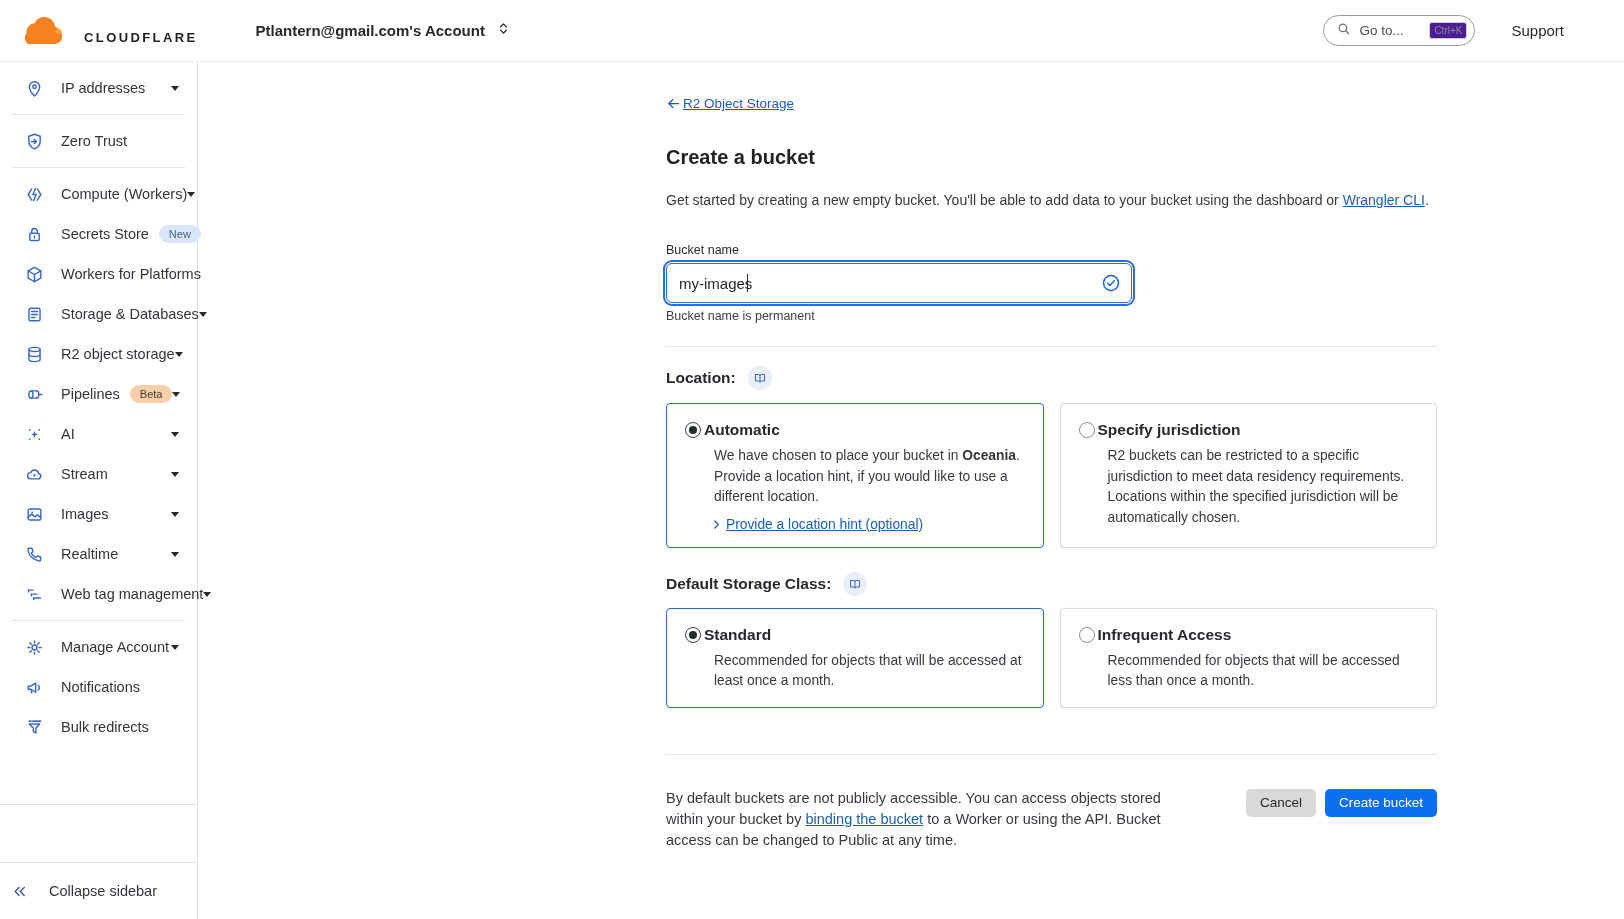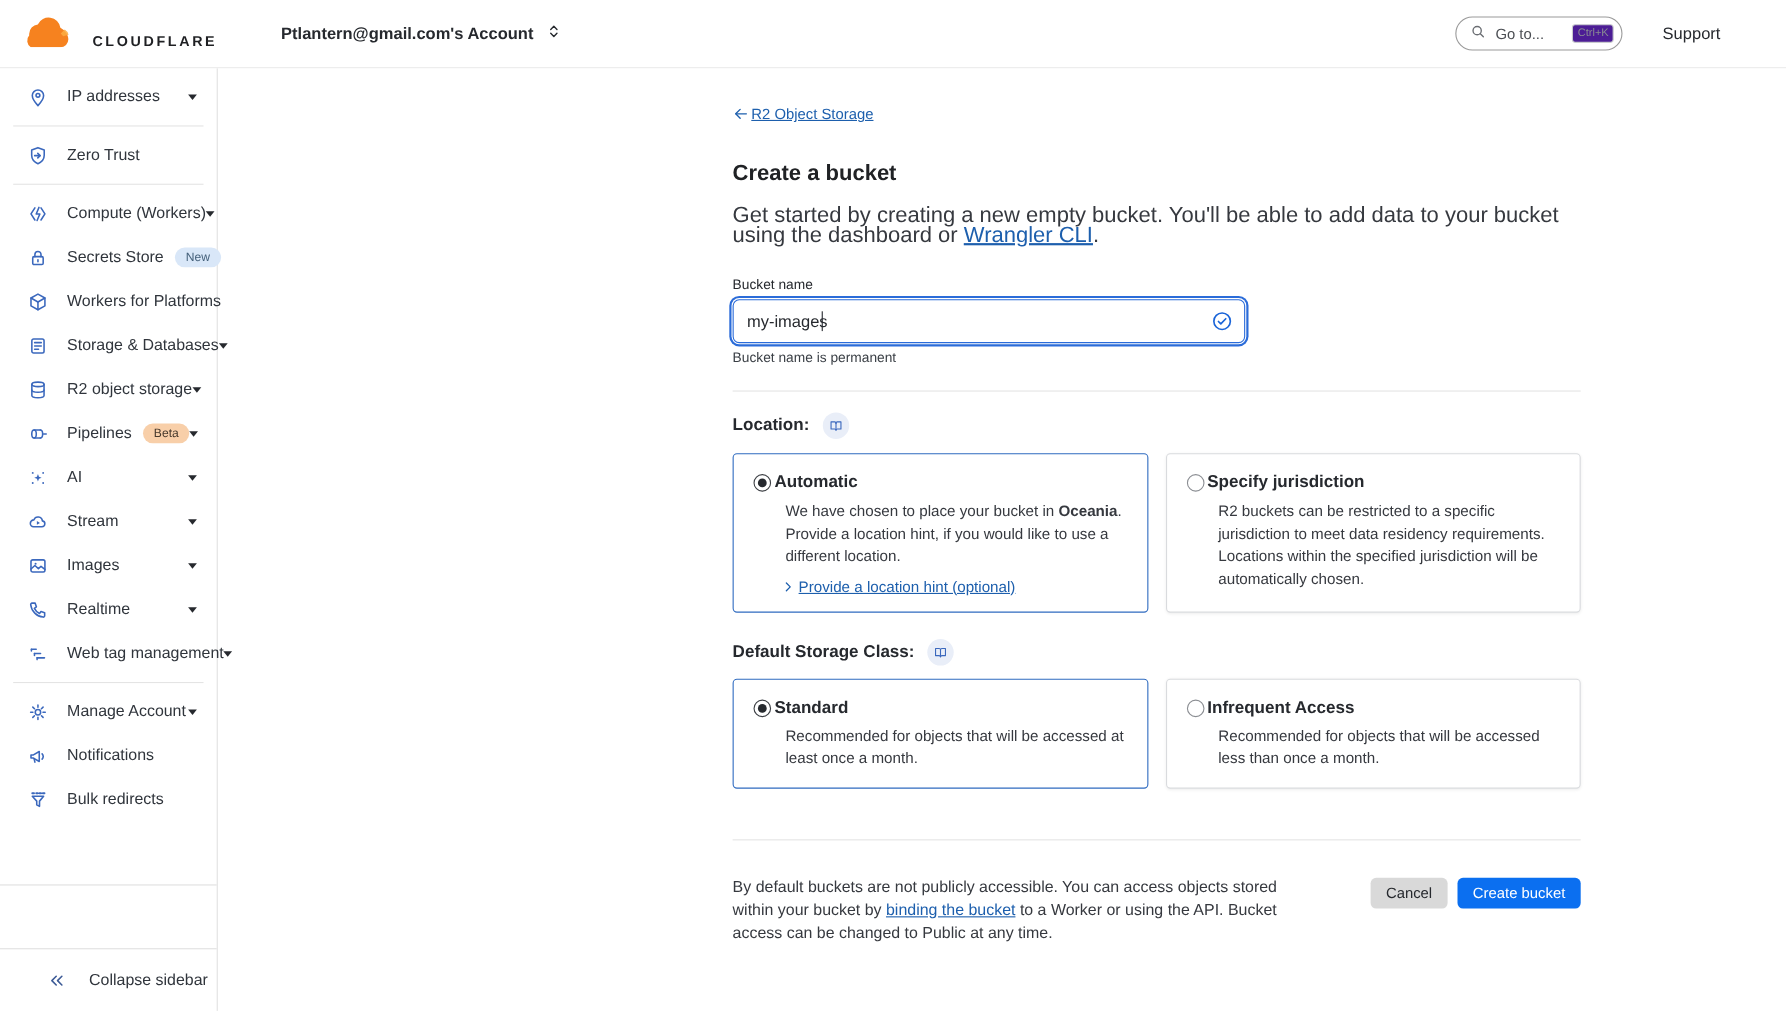--- a/index.html
+++ b/index.html
@@ -49,7 +49,7 @@
     text-decoration:underline; cursor:pointer; }
   .back-link svg { width:15px; height:15px; }
   h1.page-title { font-size:20px; font-weight:700; color:#202225; margin-top:31px; }
-  .intro { font-size:20px; color:#36393f; line-height:18px; margin-top:17px; max-width:771px; }
+  .intro { font-size:14px; color:#36393f; line-height:28px; margin-top:17px; max-width:771px; }
   a.inline-link { color:#1d5fad; text-decoration:underline; cursor:pointer; }
 
   .field-label { display:block; font-size:12.5px; color:#26292e; margin-top:29px; }

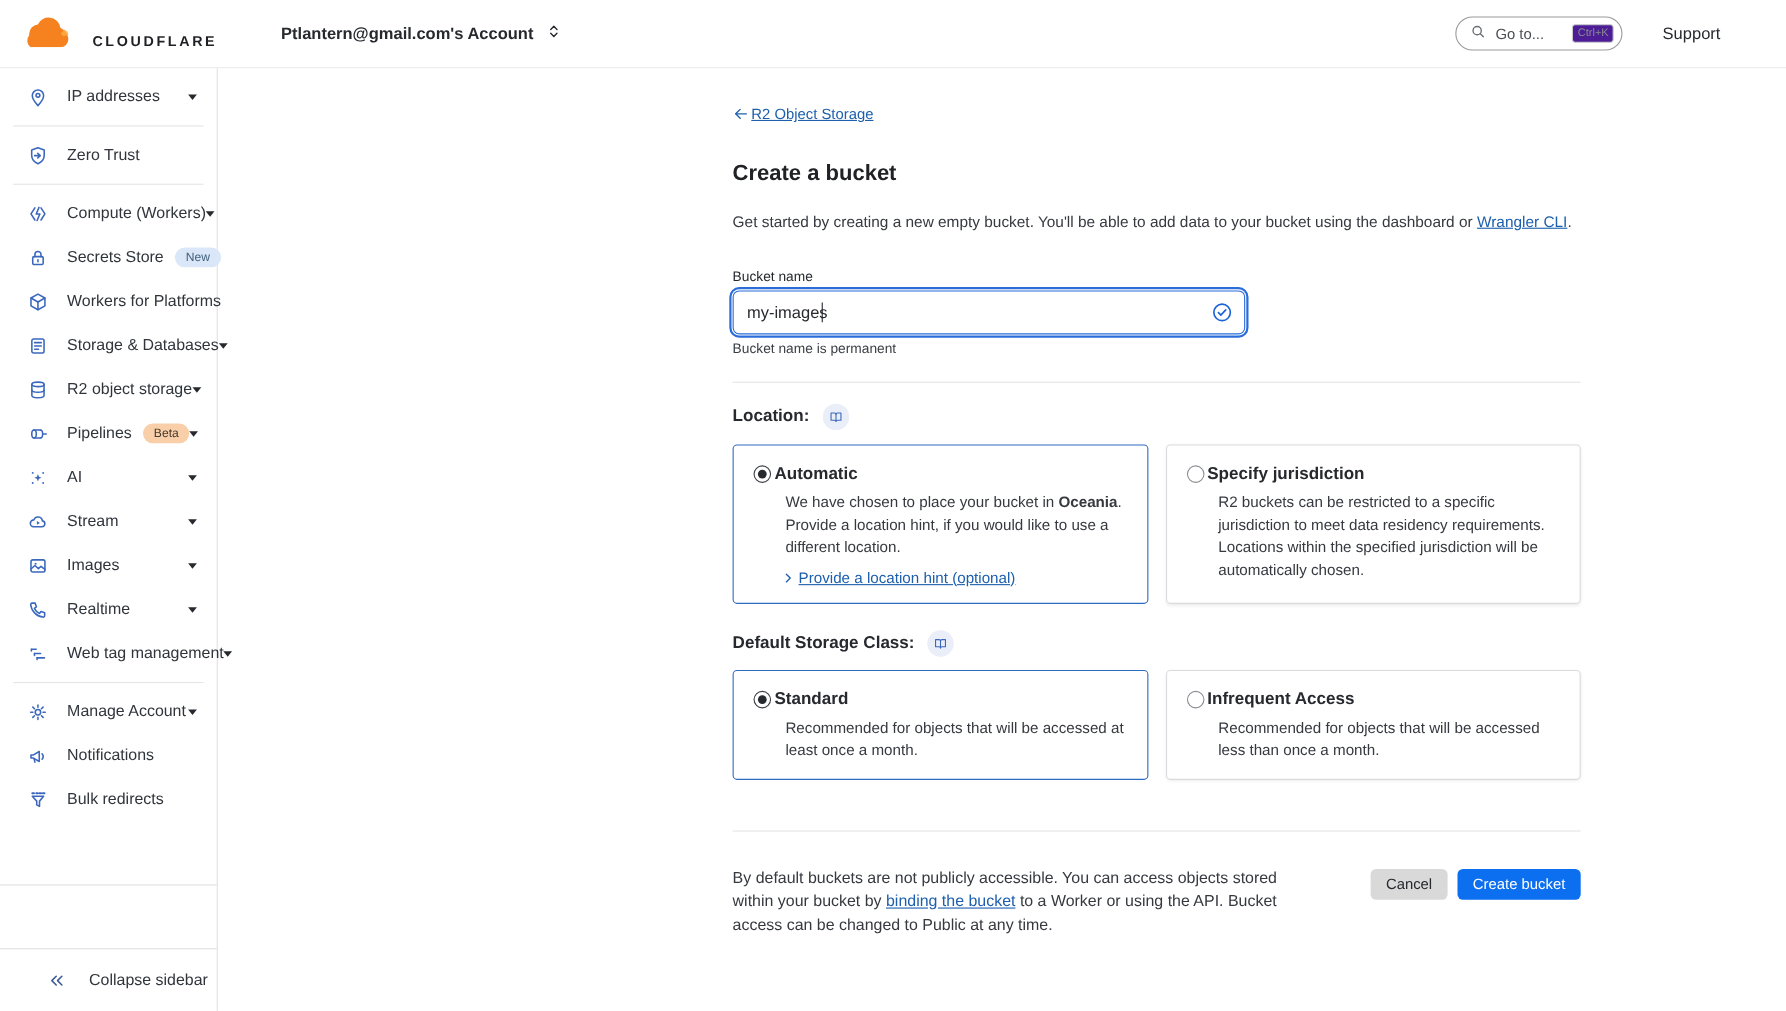--- a/index.html
+++ b/index.html
@@ -37,7 +37,7 @@
   .side-divider-full { border:none; border-top:1px solid #e0e0e0; margin:0; }
   .side-bottom { margin-top:auto; }
   .side-gap { height:57px; }
-  .collapse-row { display:flex; align-items:center; height:56px; padding:0 41px; cursor:pointer; }
+  .collapse-row { display:flex; align-items:center; height:56px; padding:0 9px; cursor:pointer; }
   .collapse-row .sicon { color:#3c5a96; }
   .collapse-row .slabel { margin-left:20px; }
 

